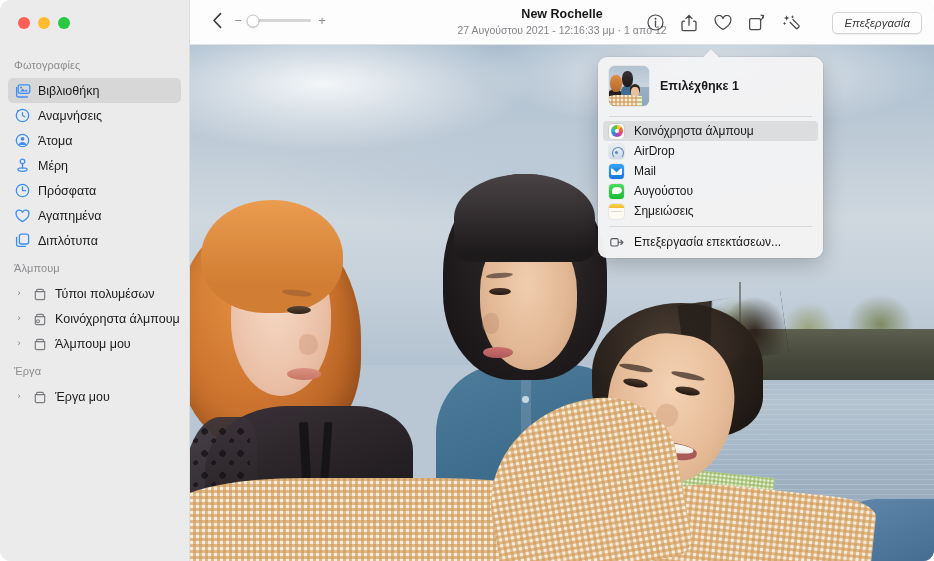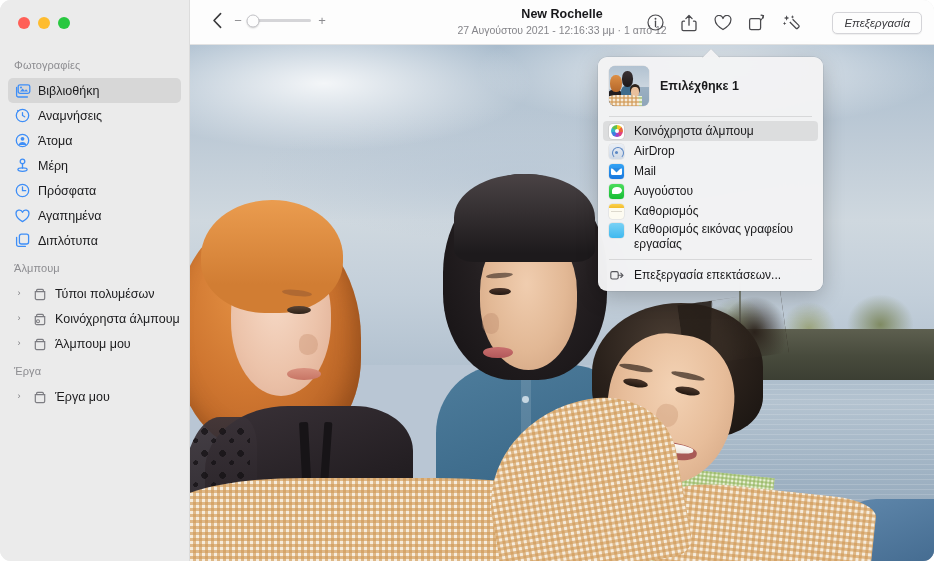--- a/index.html
+++ b/index.html
@@ -944,7 +944,7 @@
 
     <div class="pop-item">
       <span class="pop-ico ic-notes"></span>
-      <span class="pop-txt">Καθορισμός</span>
+      <span class="pop-txt">Σημειώσεις</span>
     </div>
 
 

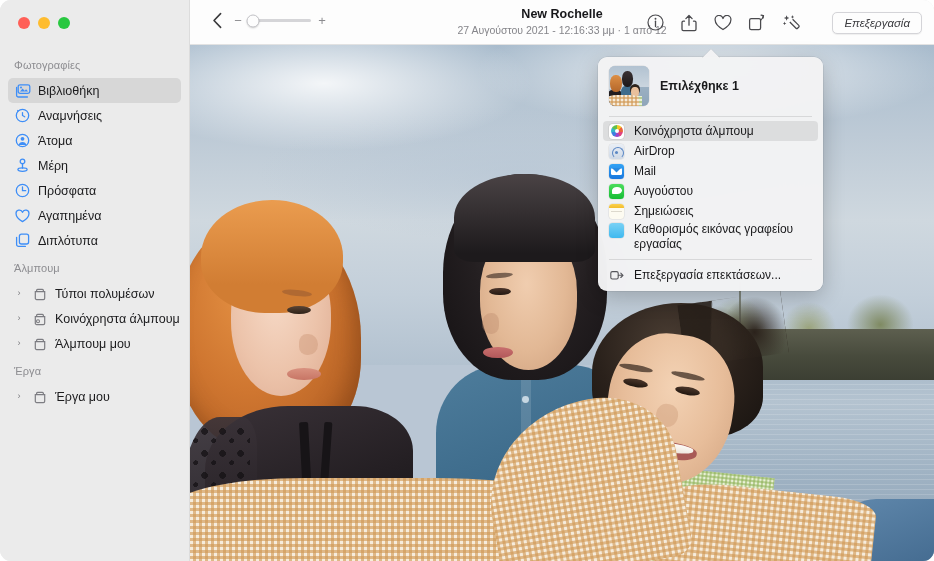--- a/index.html
+++ b/index.html
@@ -948,10 +948,6 @@
     </div>
 
 
-    <div class="pop-item tall">
-      <span class="pop-ico ic-desktop"></span>
-      <span class="pop-txt">Καθορισμός εικόνας γραφείου εργασίας</span>
-    </div>
 
     <div class="pop-sep2"></div>
 

